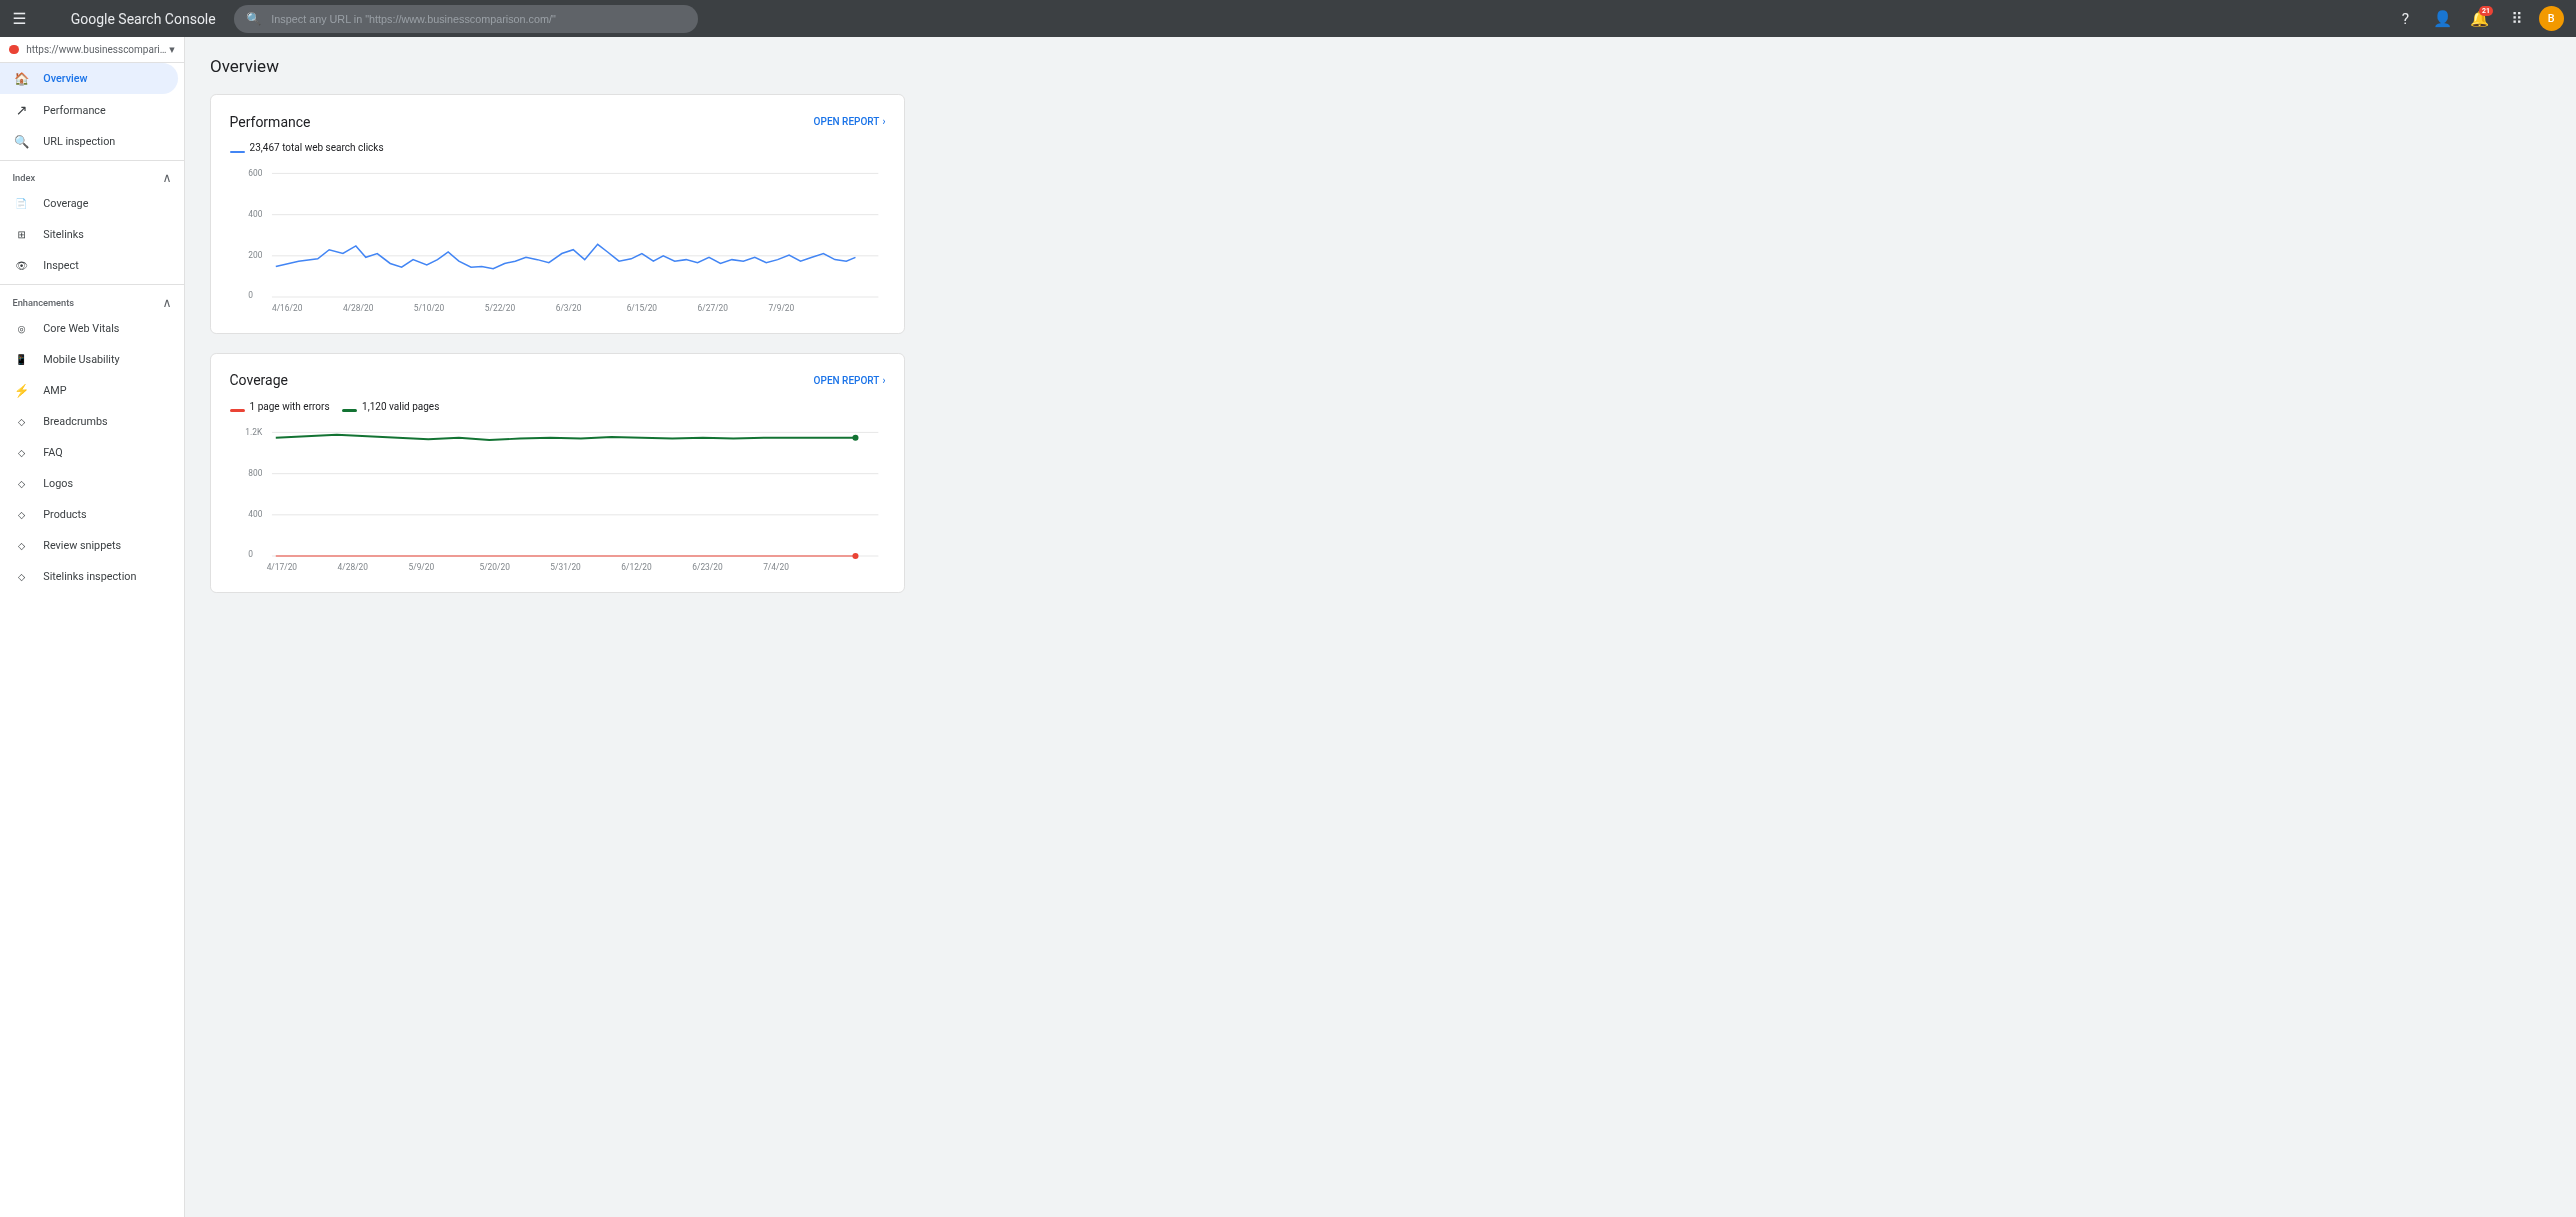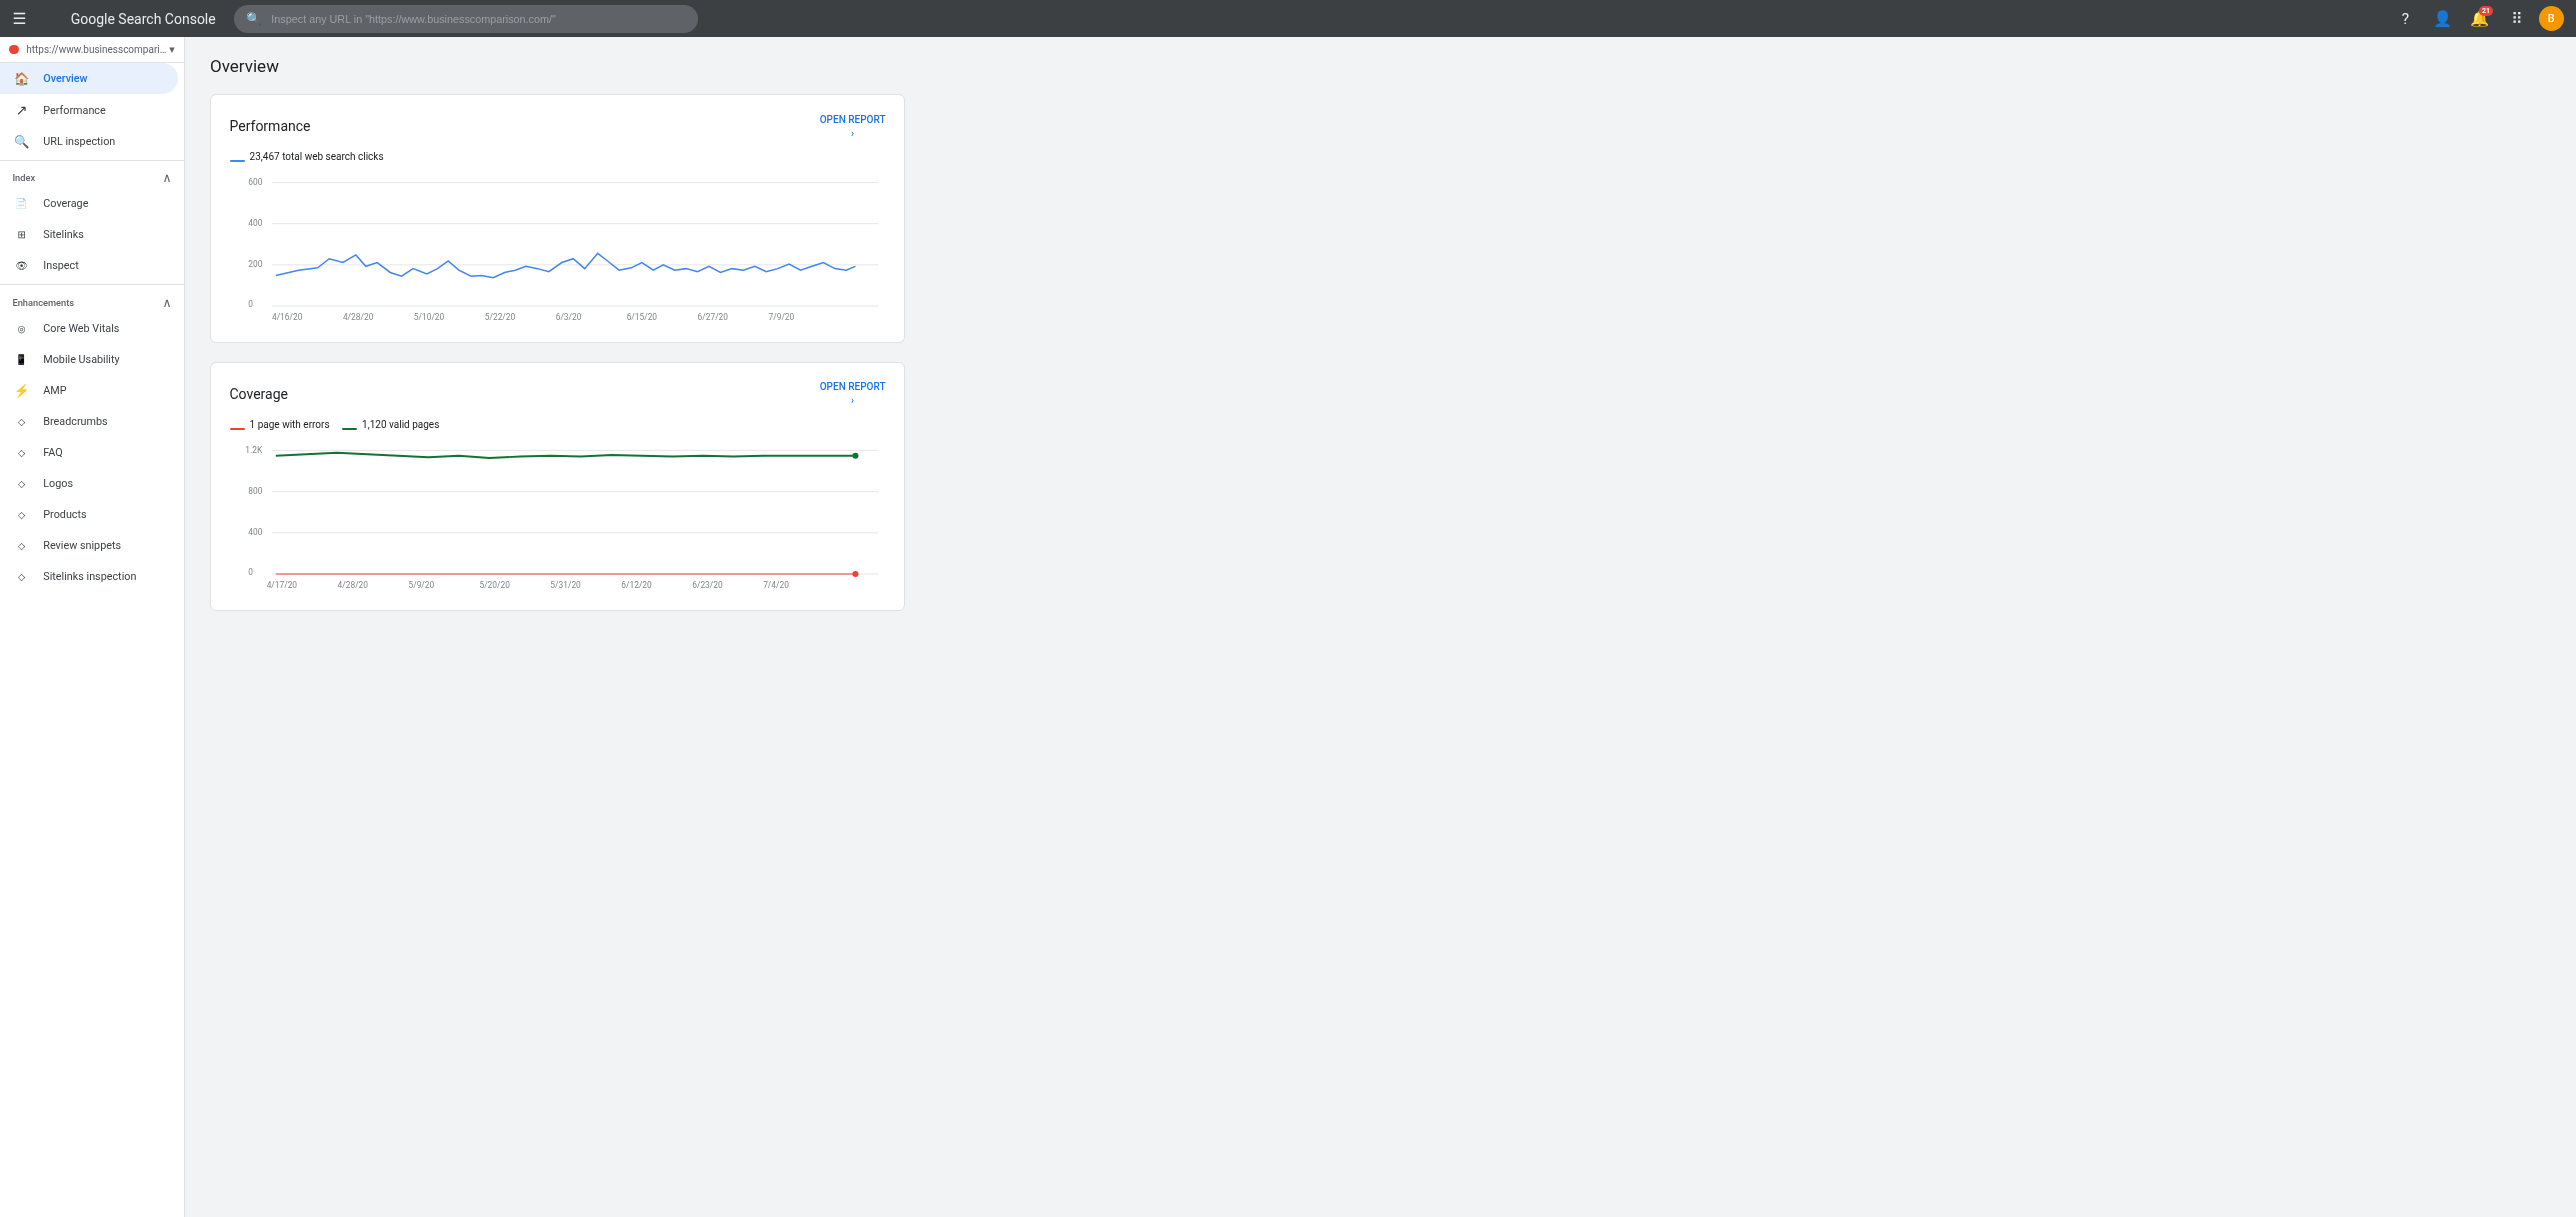--- a/index.html
+++ b/index.html
@@ -88,7 +88,7 @@
     .card-title { font-size: 14px; font-weight: 400; color: #202124; }
     .open-report {
       color: #1a73e8; font-size: 10px; font-weight: 500; cursor: pointer;
-      display: flex; align-items: center; gap: 3.1px; text-decoration: none; flex-direction: column;
+      display: flex; align-items: center; gap: 3.1px; text-decoration: none;
     }
 
     

